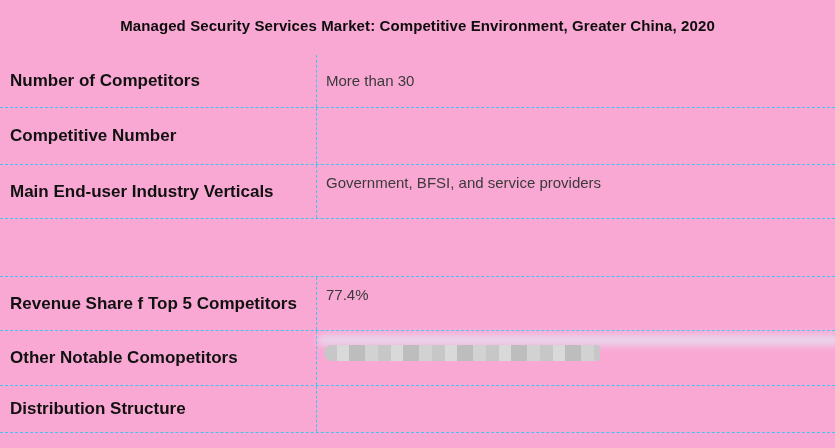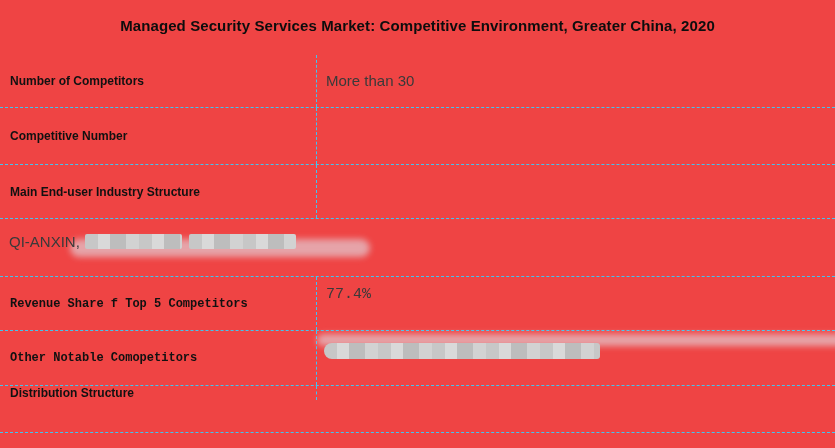--- a/index.html
+++ b/index.html
@@ -12,7 +12,7 @@
     position: relative;
     width: 835px;
     height: 448px;
-    background: #ef4444;
+    background: #f9a8d4;
     overflow: hidden;
   }
   .title {

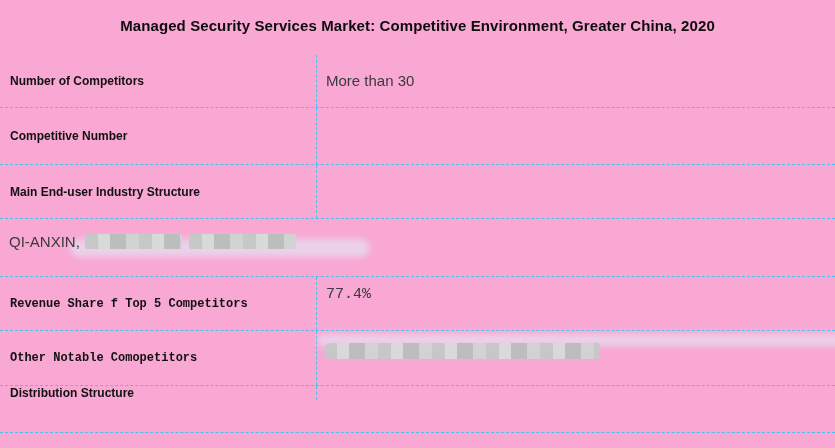--- a/index.html
+++ b/index.html
@@ -55,7 +55,7 @@
     display: flex;
     align-items: center;
     padding-left: 10px;
-    font-size: 12px;
+    font-size: 17px;
     font-weight: bold;
     color: #111111;
   }

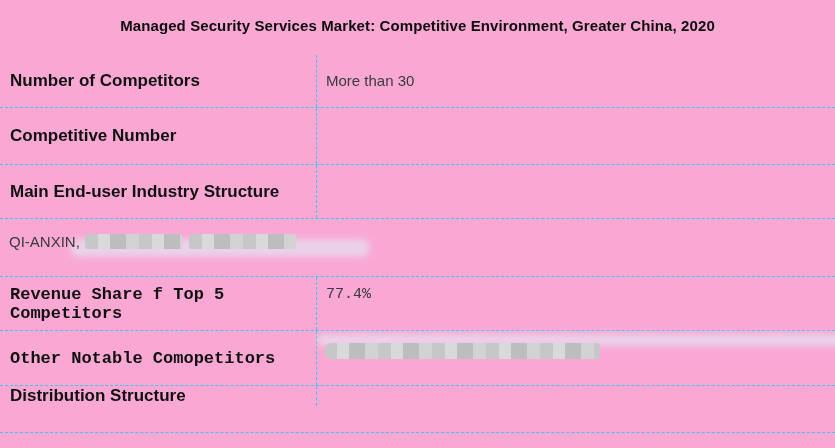--- a/index.html
+++ b/index.html
@@ -130,7 +130,7 @@
     </div>
 
     <div class="row r2">
-      <div class="label-cell">Main End-user Industry Structure</div>
+      <div class="label-cell">Main End-user Industry Verticals</div>
     </div>
 
     <div class="row r3">

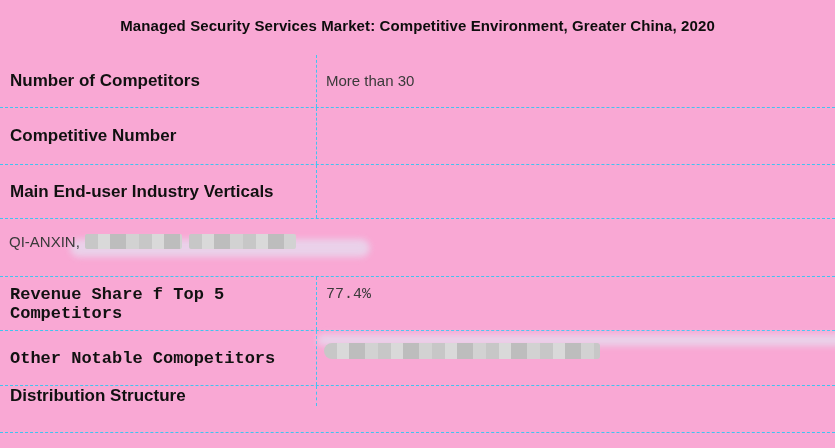--- a/index.html
+++ b/index.html
@@ -131,6 +131,9 @@
 
     <div class="row r2">
       <div class="label-cell">Main End-user Industry Verticals</div>
+      <div class="value-cell vtop">
+        <span>Government, BFSI, and service providers</span>
+      </div>
     </div>
 
     <div class="row r3">

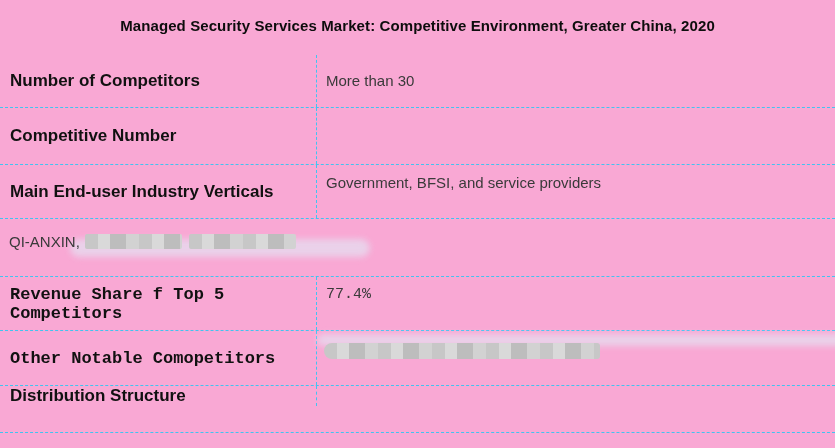--- a/index.html
+++ b/index.html
@@ -137,10 +137,6 @@
     </div>
 
     <div class="row r3">
-      <div class="value-cell vtop">
-        <span class="halo h-lead"></span>
-        <span class="value-inline"><span>QI-ANXIN,</span><span class="redact rd1"></span><span class="redact rd2"></span></span>
-      </div>
     </div>
 
     <div class="row r4">

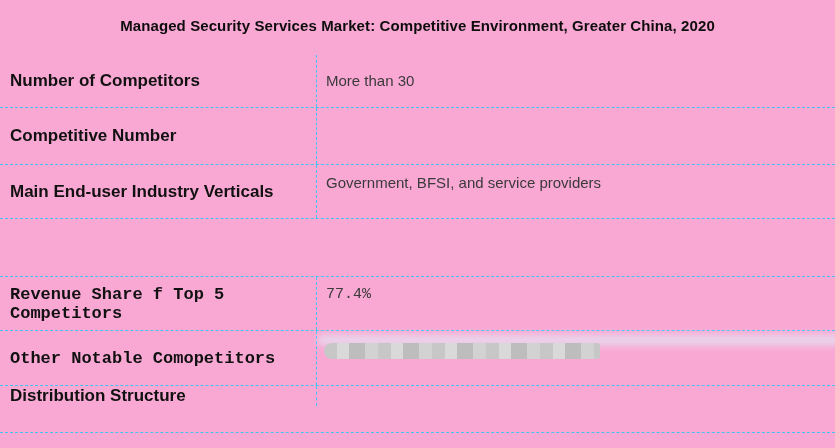--- a/index.html
+++ b/index.html
@@ -45,7 +45,7 @@
   .r1 { height: 57px; }
   .r2 { height: 54px; }
   .r3 { height: 58px; }
-  .r4 { height: 54px; font-family: Liberation Mono, monospace; }
+  .r4 { height: 54px; }
   .r5 { height: 55px; font-family: Liberation Mono, monospace; }
   .r6 { height: 48px; flex-direction: column; }
   .label-cell {

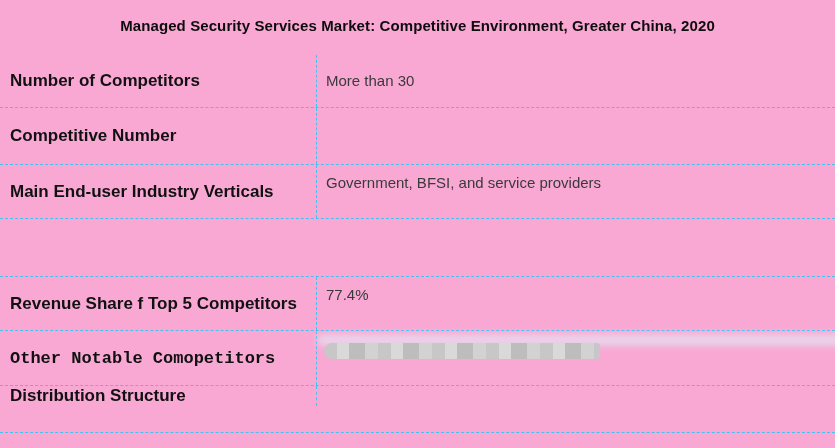--- a/index.html
+++ b/index.html
@@ -46,7 +46,7 @@
   .r2 { height: 54px; }
   .r3 { height: 58px; }
   .r4 { height: 54px; }
-  .r5 { height: 55px; font-family: Liberation Mono, monospace; }
+  .r5 { height: 55px; }
   .r6 { height: 48px; flex-direction: column; }
   .label-cell {
     width: 317px;

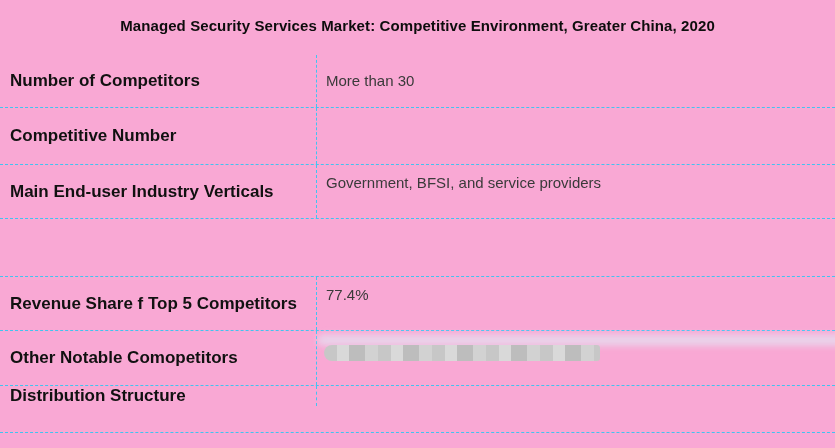--- a/index.html
+++ b/index.html
@@ -47,7 +47,7 @@
   .r3 { height: 58px; }
   .r4 { height: 54px; }
   .r5 { height: 55px; }
-  .r6 { height: 48px; flex-direction: column; }
+  .r6 { height: 48px; }
   .label-cell {
     width: 317px;
     box-sizing: border-box;

